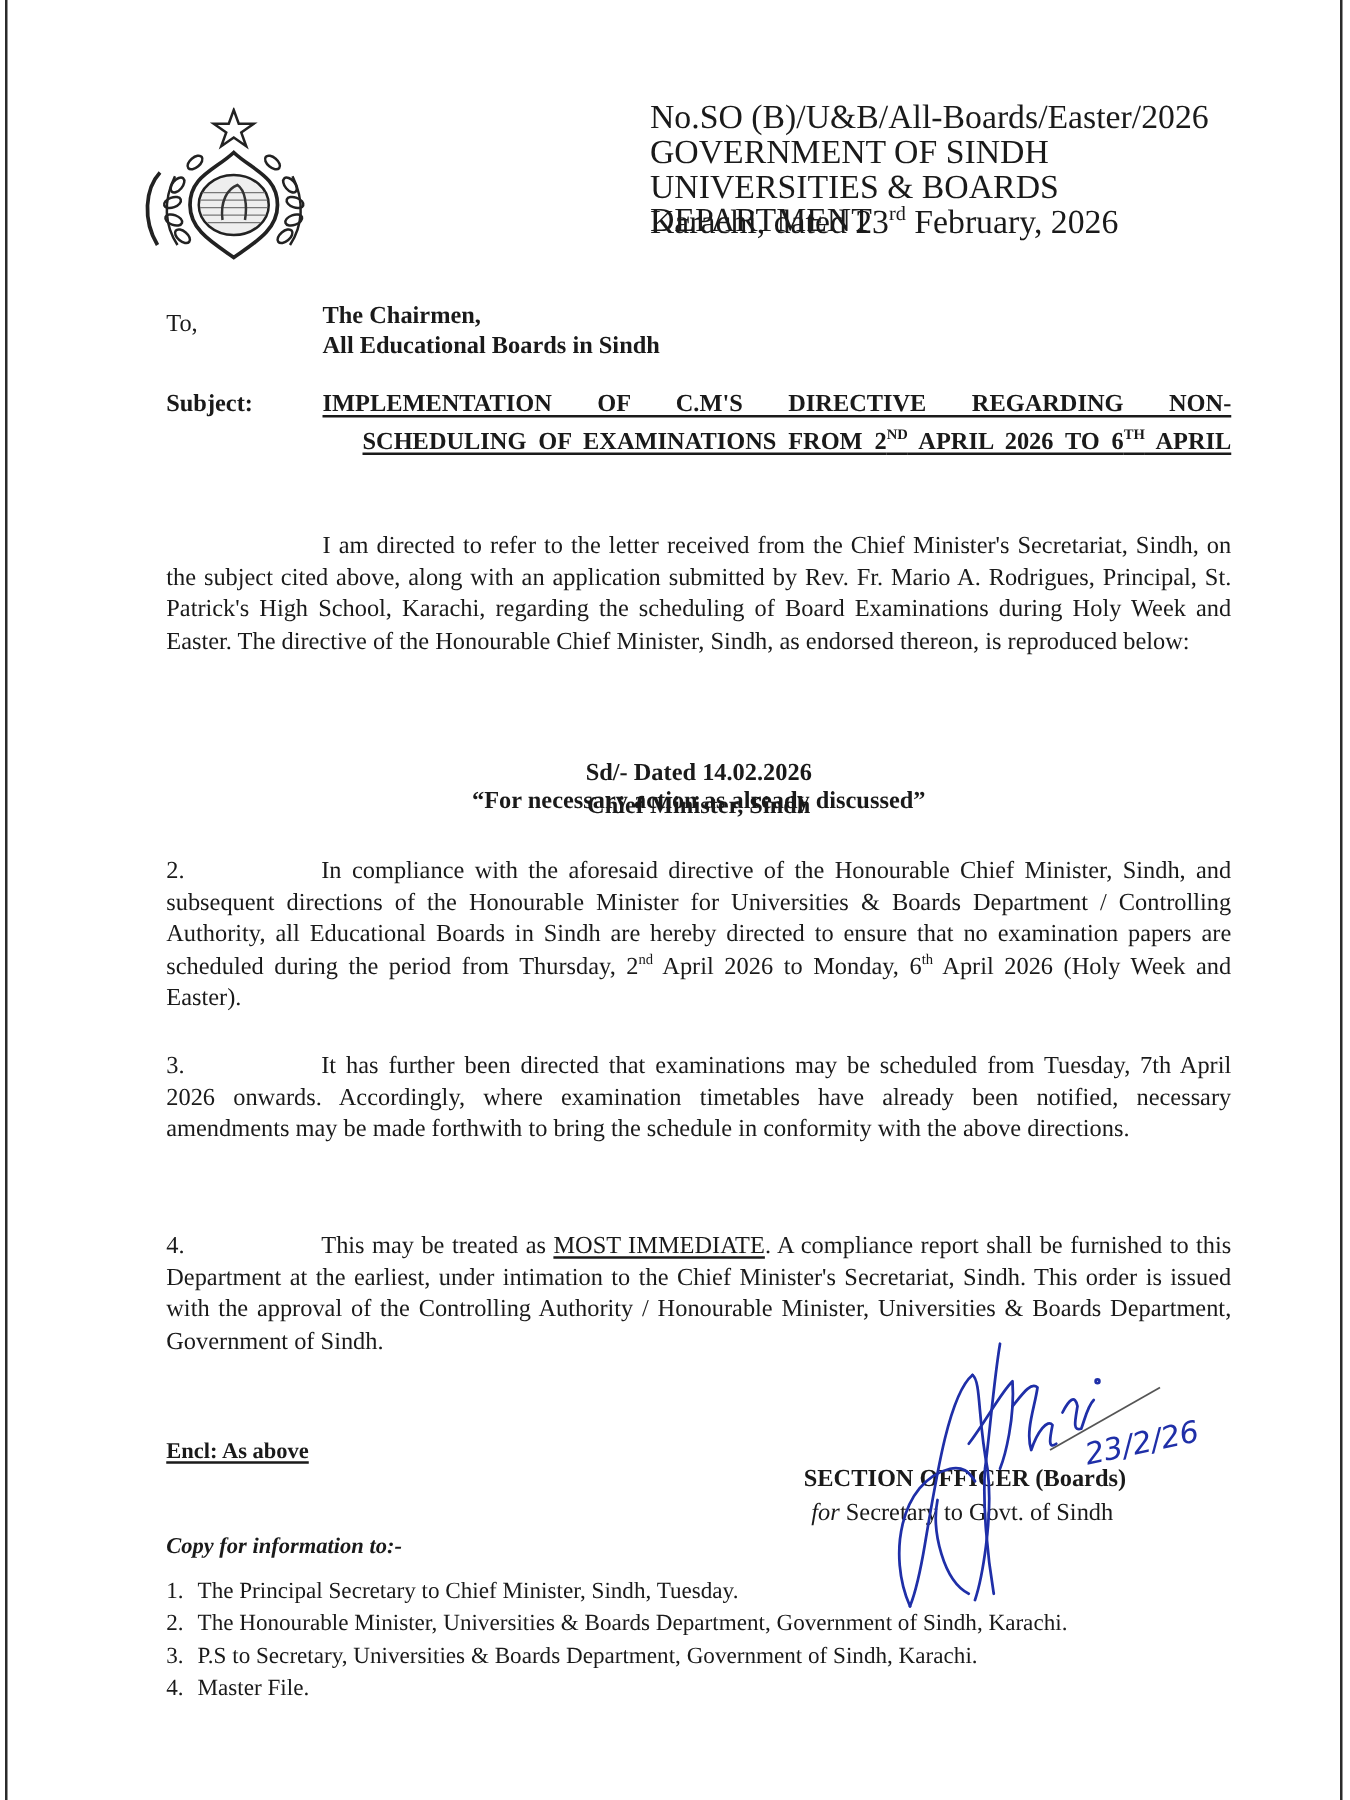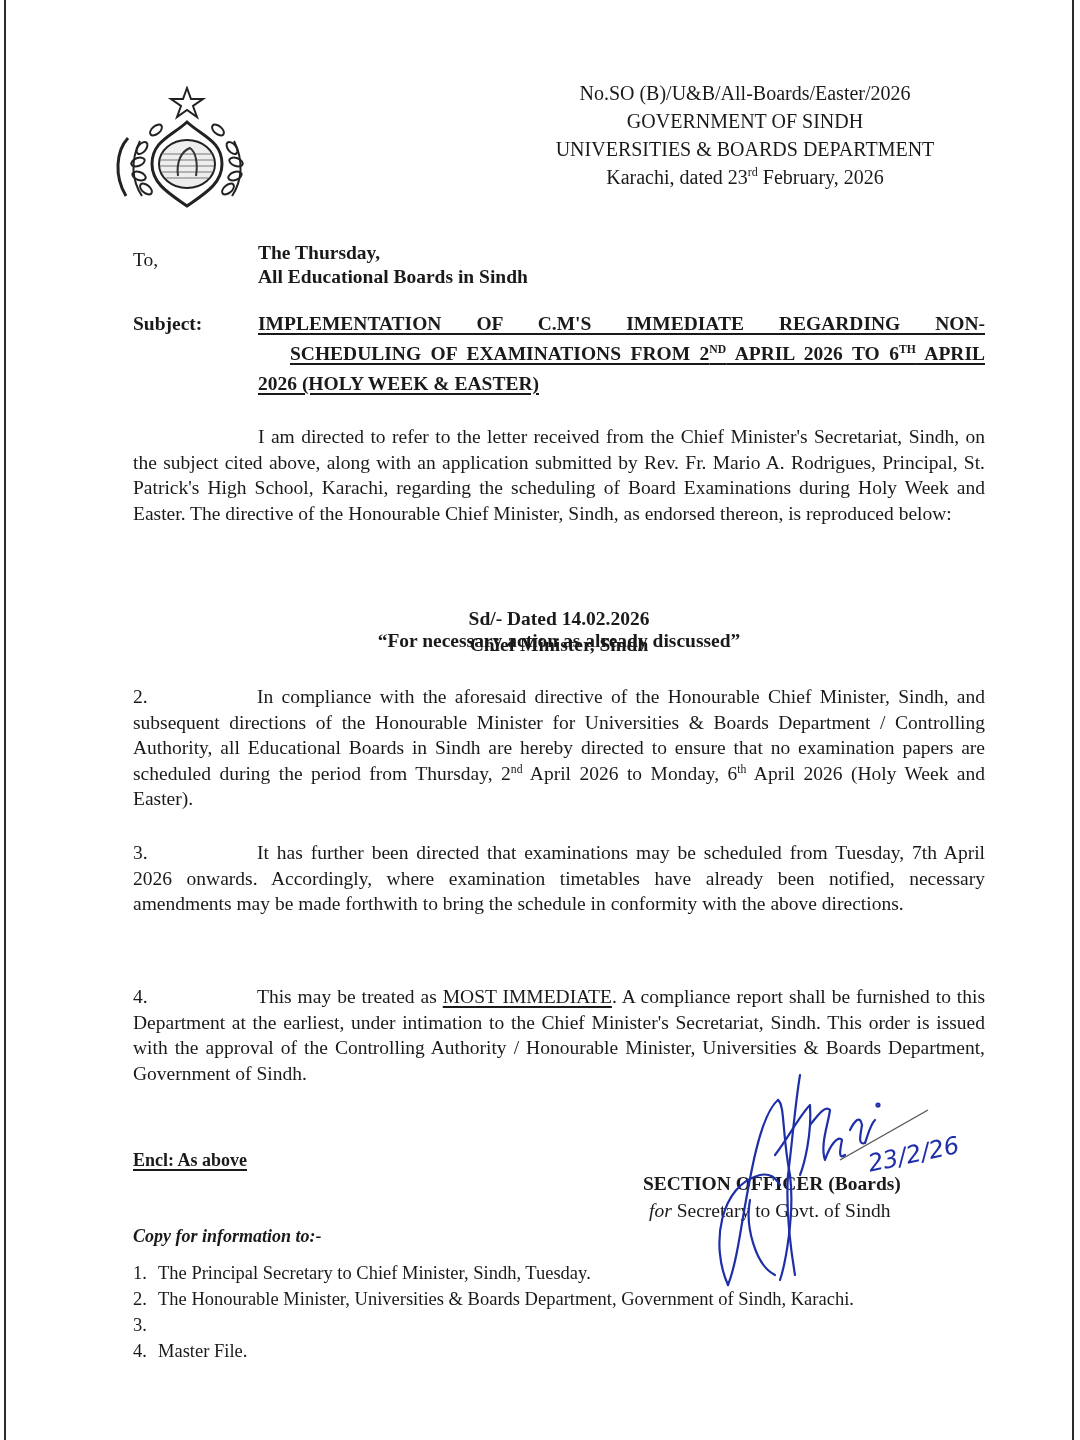--- a/index.html
+++ b/index.html
@@ -13,7 +13,7 @@
   }
   .abs { position:absolute; }
   .emblem { left:112px; top:86px; width:136px; height:122px; }
-  .hdr { left:520px; width:450px; text-align:center; font-size:20px; line-height:27px; }
+  .hdr { left:520px; width:450px; text-align:left; font-size:27px; line-height:27px; }
   sup { font-size:60%; line-height:0; vertical-align:super; }
   .txt { font-size:19.5px; line-height:25.5px; }
   .bold { font-weight:bold; }

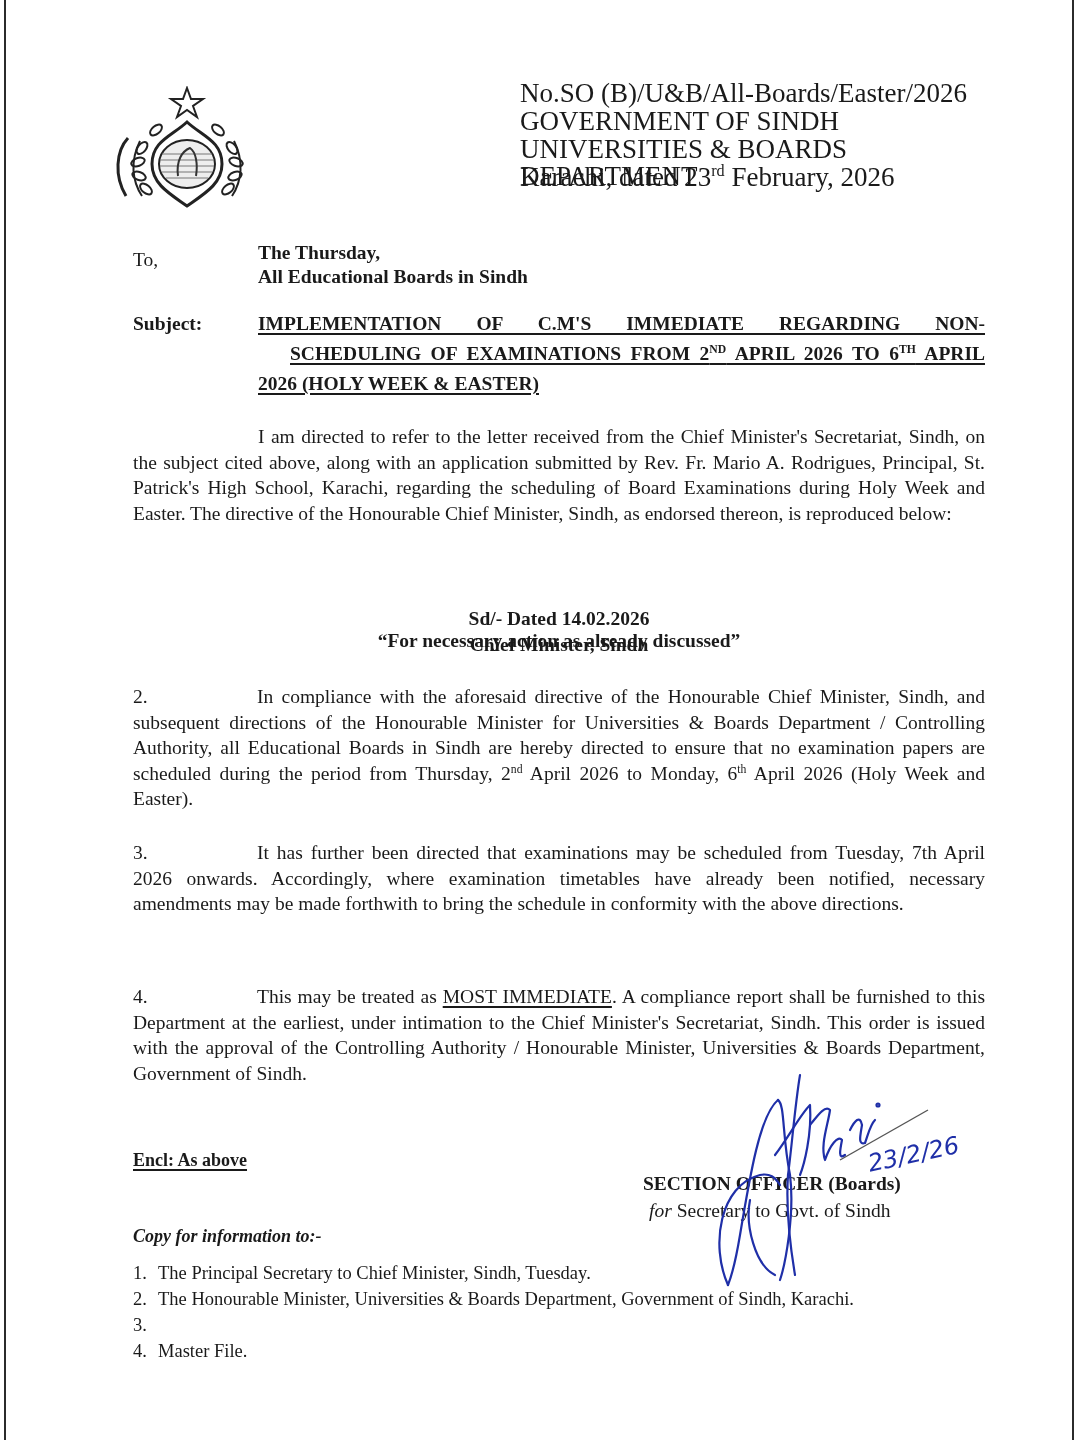--- a/index.html
+++ b/index.html
@@ -71,7 +71,7 @@
 <div class="abs hdr" style="top:164px;"><span>Karachi, dated 23</span><sup>rd</sup><span> February, 2026</span></div>
 
 <div class="abs txt" style="left:133px; top:218px;margin-top:29px;">To,</div>
-<div class="abs txt bold" style="left:258px; top:240px;">The Thursday,</div>
+<div class="abs txt bold" style="left:258px; top:240px;">The Chairmen,</div>
 <div class="abs txt bold" style="left:258px; top:264px;">All Educational Boards in Sindh</div>
 
 <div class="abs subject-label">Subject:</div>

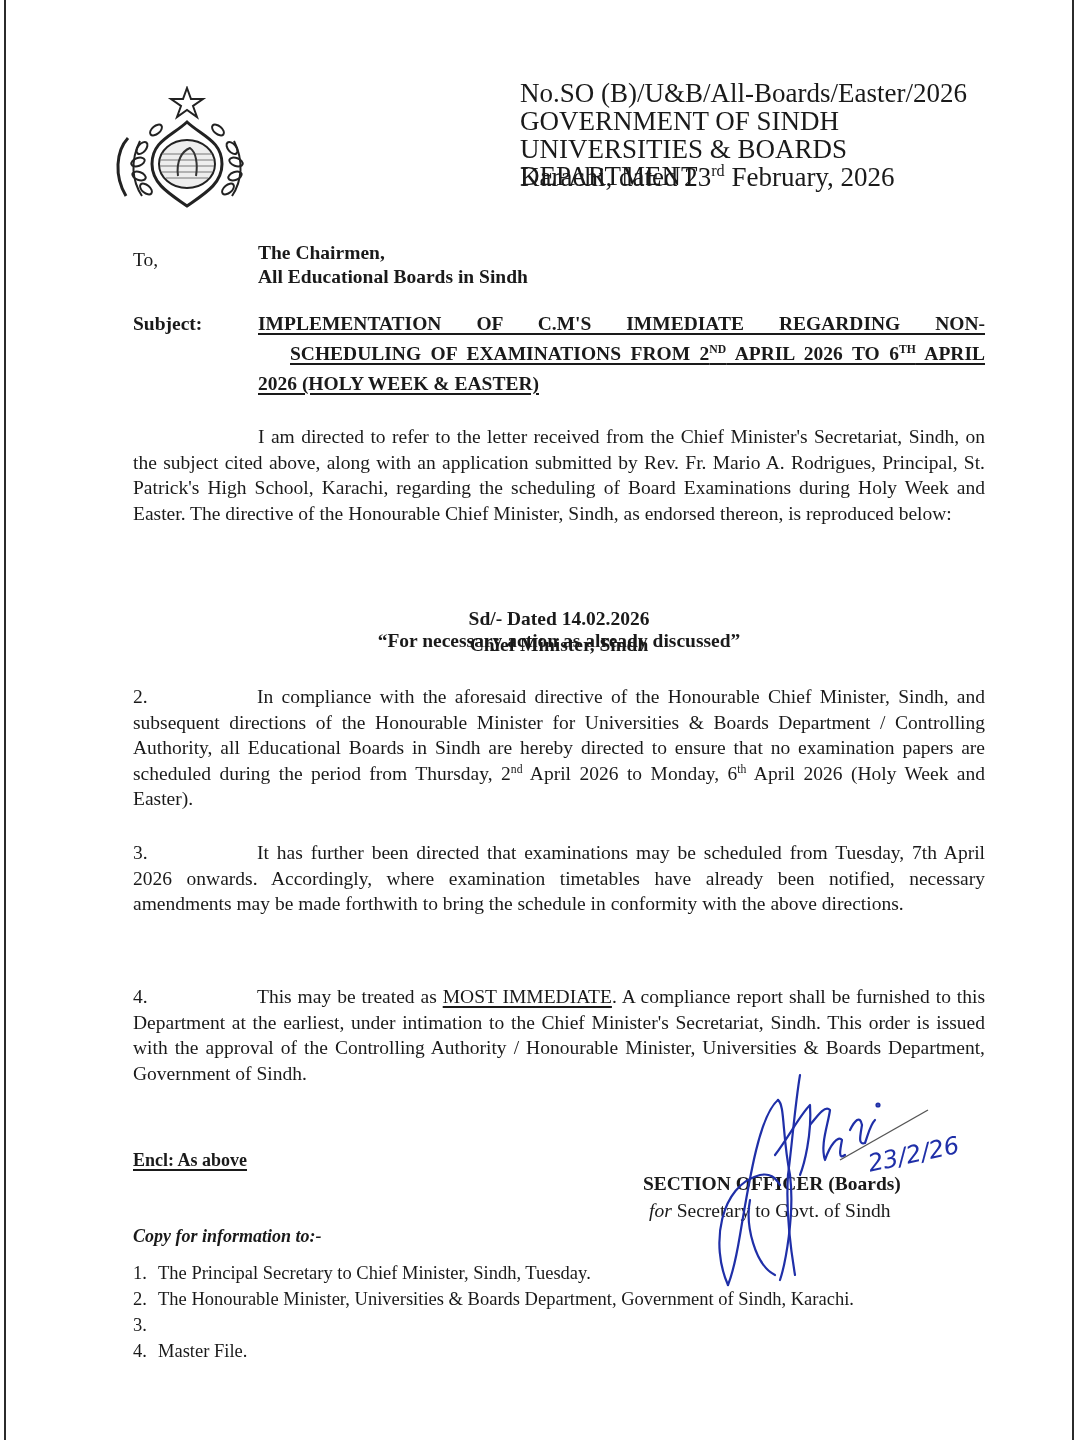--- a/index.html
+++ b/index.html
@@ -77,7 +77,7 @@
 <div class="abs subject-label">Subject:</div>
 <div class="abs subject ul">
   <div style="display:flex; justify-content:space-between;">
-    <span style="text-align:justify; text-align-last:justify; width:100%; display:block;">IMPLEMENTATION OF C.M'S IMMEDIATE REGARDING NON-</span>
+    <span style="text-align:justify; text-align-last:justify; width:100%; display:block;">IMPLEMENTATION OF C.M'S DIRECTIVE REGARDING NON-</span>
   </div>
   <div style="text-align:justify; text-align-last:justify;margin-left:32px;"><span>SCHEDULING OF EXAMINATIONS FROM 2</span><sup>ND</sup><span> APRIL 2026 TO 6</span><sup>TH</sup><span> APRIL</span></div>
   <div>2026 (HOLY WEEK &amp; EASTER)</div>

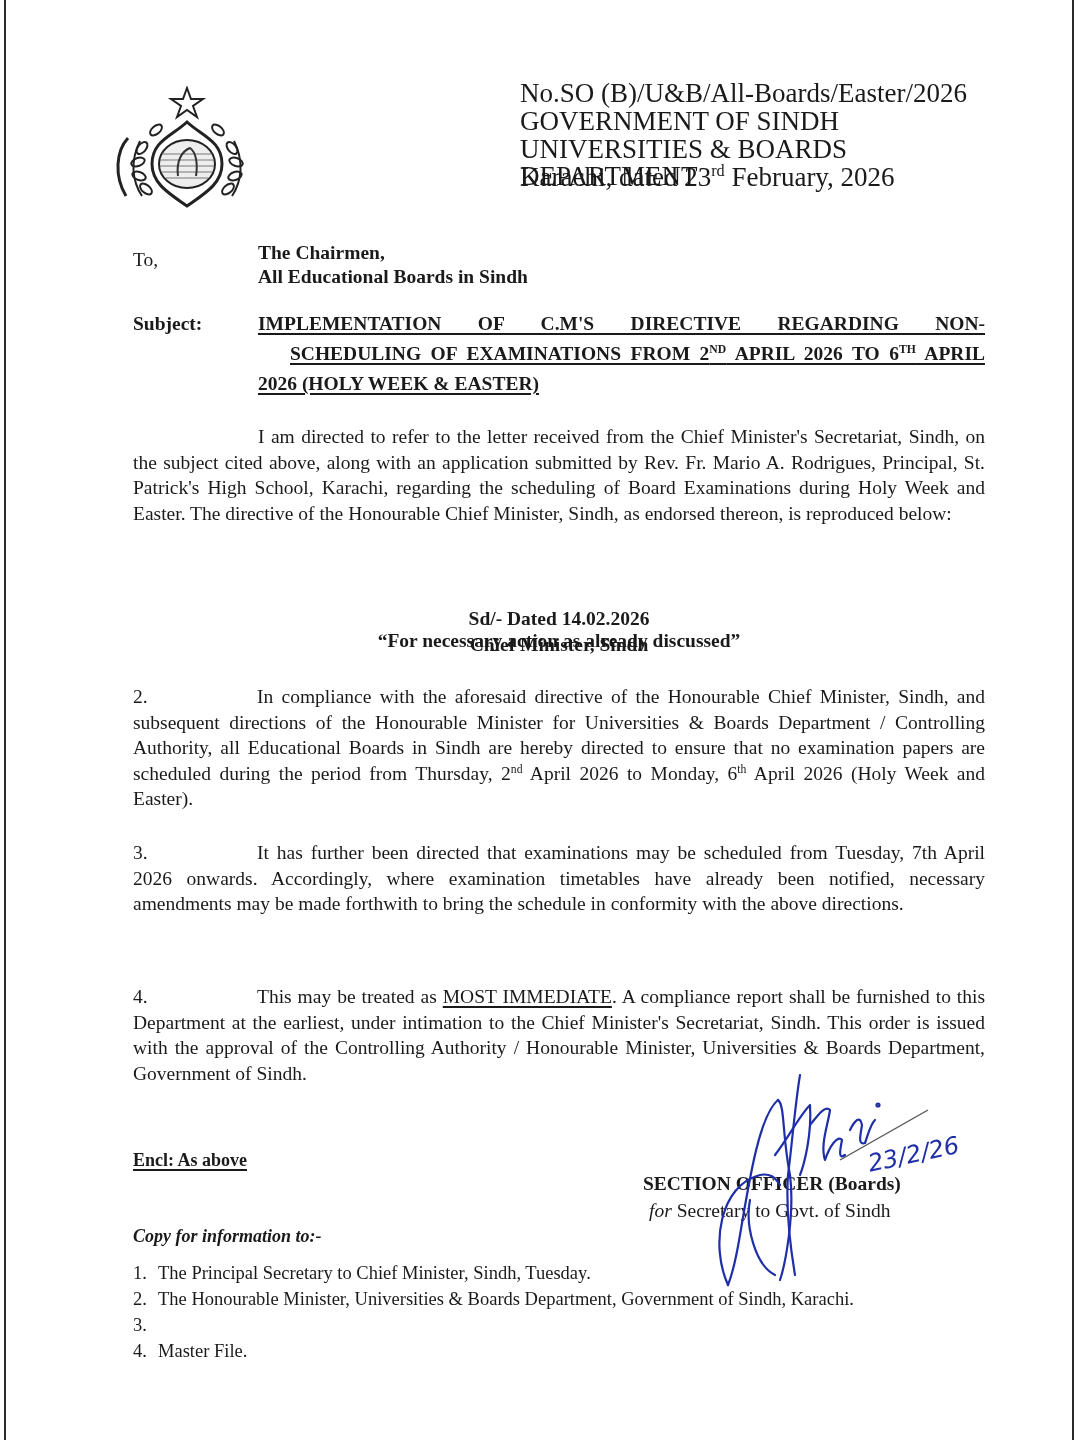--- a/index.html
+++ b/index.html
@@ -80,7 +80,6 @@
     <span style="text-align:justify; text-align-last:justify; width:100%; display:block;">IMPLEMENTATION OF C.M'S DIRECTIVE REGARDING NON-</span>
   </div>
   <div style="text-align:justify; text-align-last:justify;margin-left:32px;"><span>SCHEDULING OF EXAMINATIONS FROM 2</span><sup>ND</sup><span> APRIL 2026 TO 6</span><sup>TH</sup><span> APRIL</span></div>
-  <div>2026 (HOLY WEEK &amp; EASTER)</div>
 </div>
 
 <div class="abs txt para just" style="top:424px;">

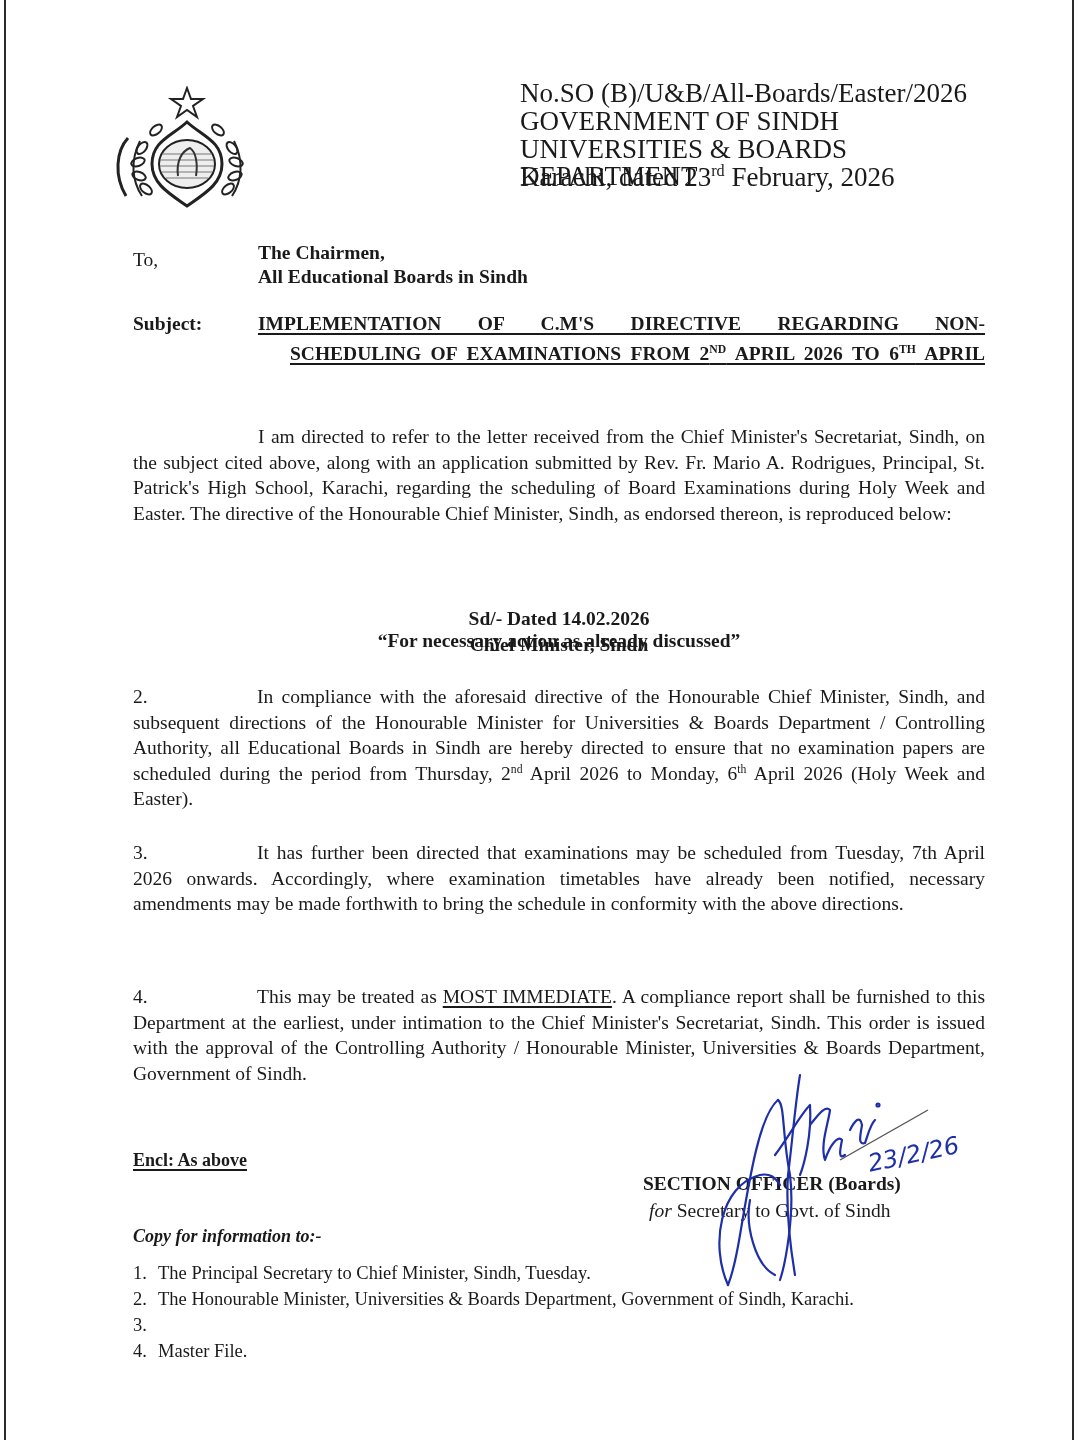--- a/index.html
+++ b/index.html
@@ -137,6 +137,7 @@
     </li>
   <li>
       <span class="n">3.</span>
+      <span>P.S to Secretary, Universities &amp; Boards Department, Government of Sindh, Karachi.</span>
     </li>
   <li>
       <span class="n">4.</span>

